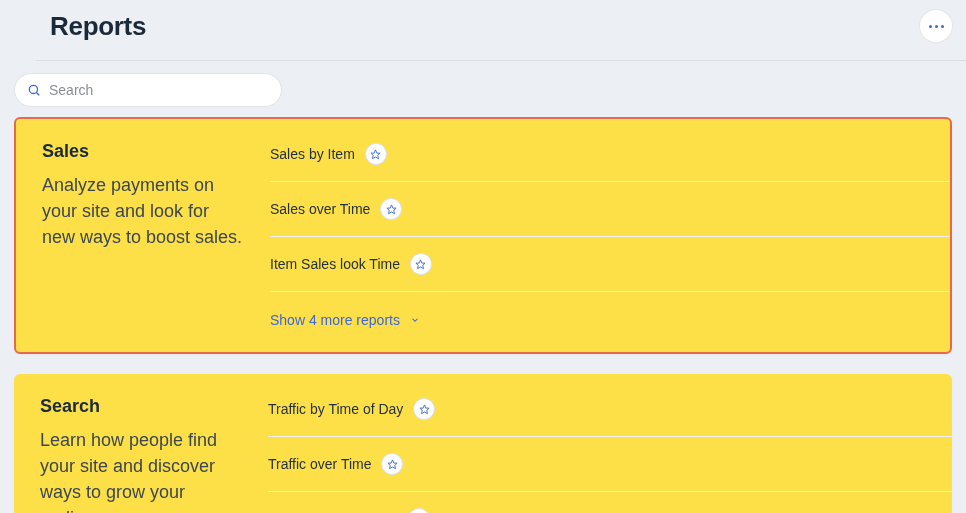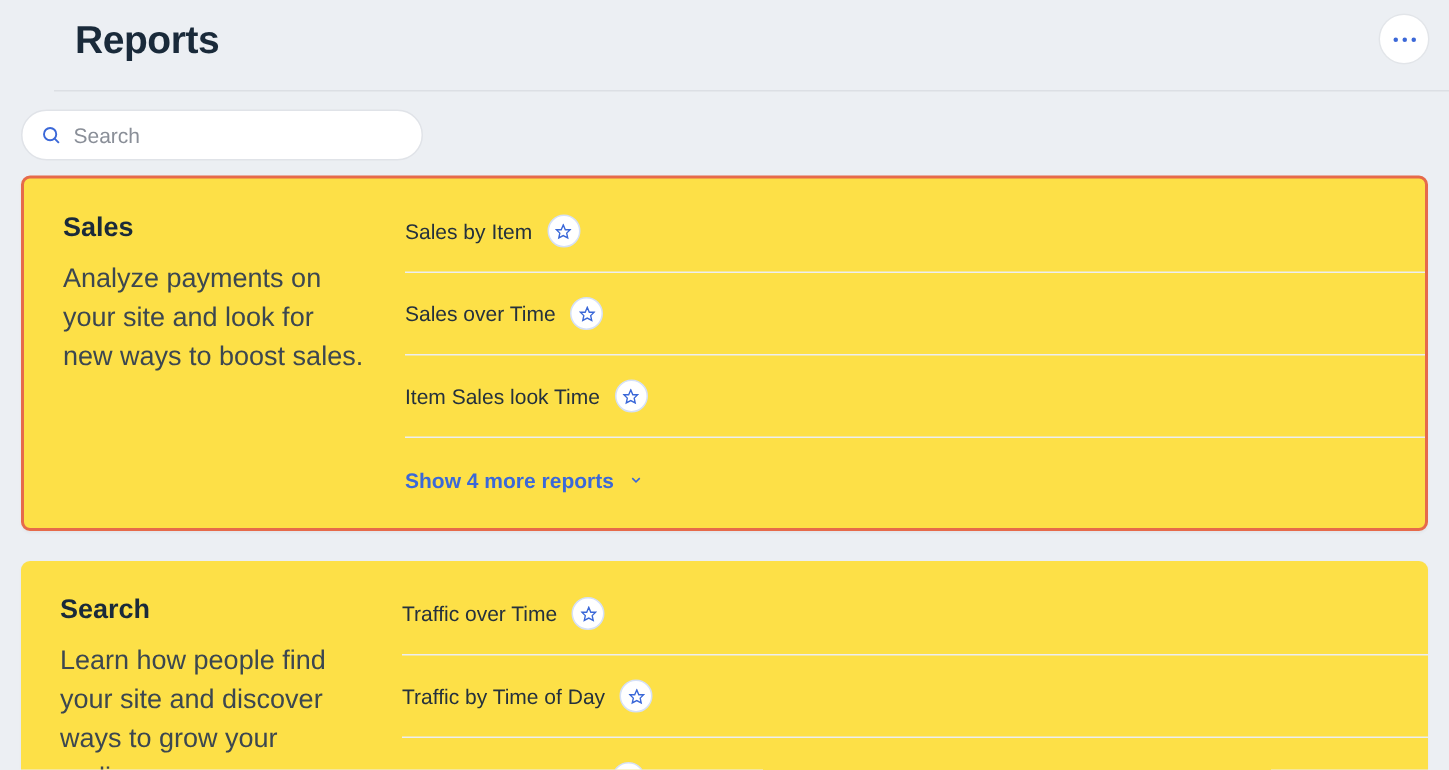--- a/index.html
+++ b/index.html
@@ -145,7 +145,7 @@
   .show-more-text {
     font-size: 14px;
     color: #3b68d8;
-    font-weight: 700;
+    font-weight: 400;
   }
   .chevron { display: flex; align-items: center; }
 </style>

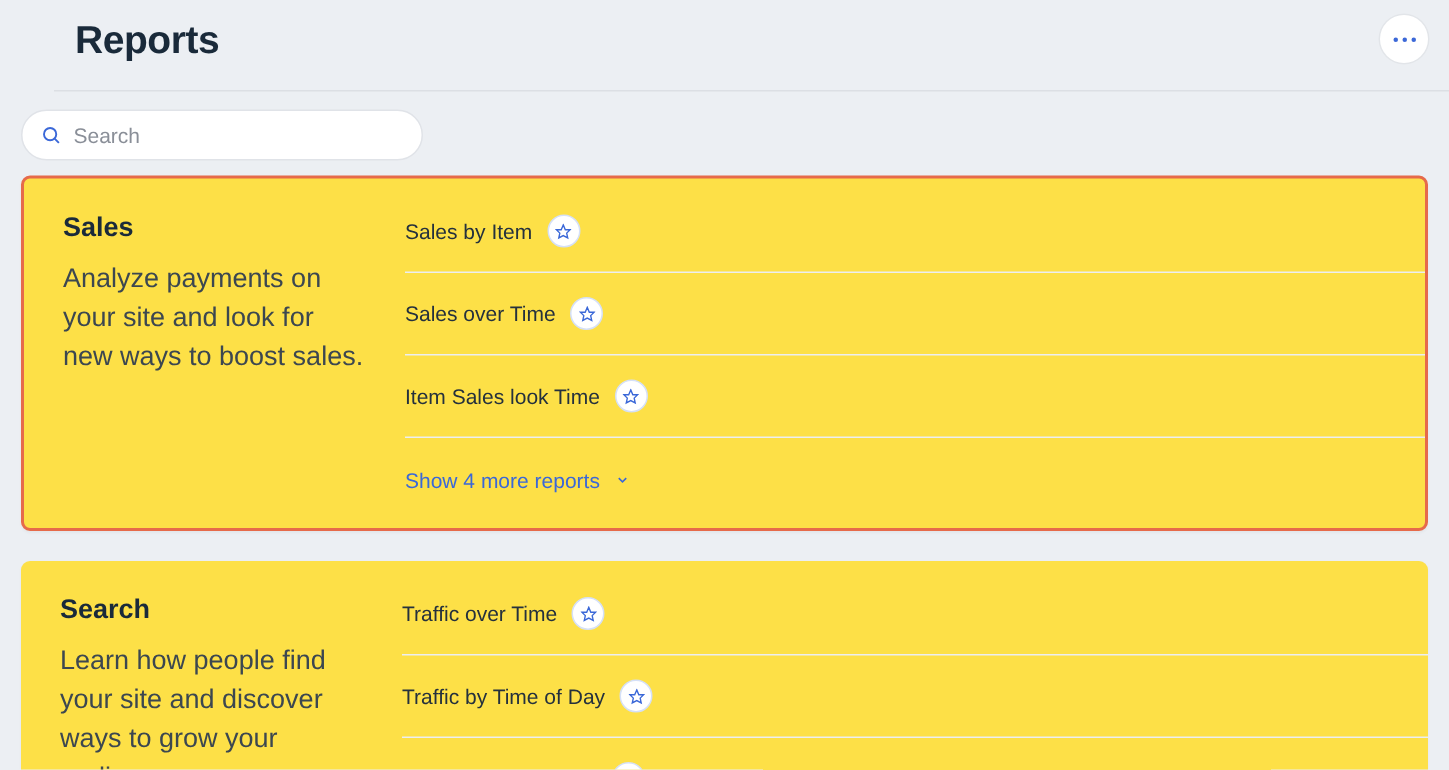--- a/index.html
+++ b/index.html
@@ -231,6 +231,16 @@
     </div>
     <div class="card-right">
       <div class="report-row">
+        <span class="report-name">Traffic by Time of Day</span>
+        <button class="star-btn">
+          <span>
+            <svg width="11" height="11" viewBox="0 0 24 24" fill="none" stroke="#3b68d8" stroke-width="2">
+                <polygon points="12 2 15 9 22 9 17 14 18.5 21 12 17.5 5.5 21 7 14 2 9 9 9 12 2"></polygon>
+              </svg>
+          </span>
+        </button>
+      </div>
+      <div class="report-row">
         <span class="report-name">Traffic over Time</span>
         <button class="star-btn">
           <span>
@@ -241,16 +251,6 @@
         </button>
       </div>
       <div class="report-row">
-        <span class="report-name">Traffic by Time of Day</span>
-        <button class="star-btn">
-          <span>
-            <svg width="11" height="11" viewBox="0 0 24 24" fill="none" stroke="#3b68d8" stroke-width="2">
-                <polygon points="12 2 15 9 22 9 17 14 18.5 21 12 17.5 5.5 21 7 14 2 9 9 9 12 2"></polygon>
-              </svg>
-          </span>
-        </button>
-      </div>
-      <div class="report-row">
         <span class="report-name">Traffic by Entry Page</span>
         <button class="star-btn">
           

